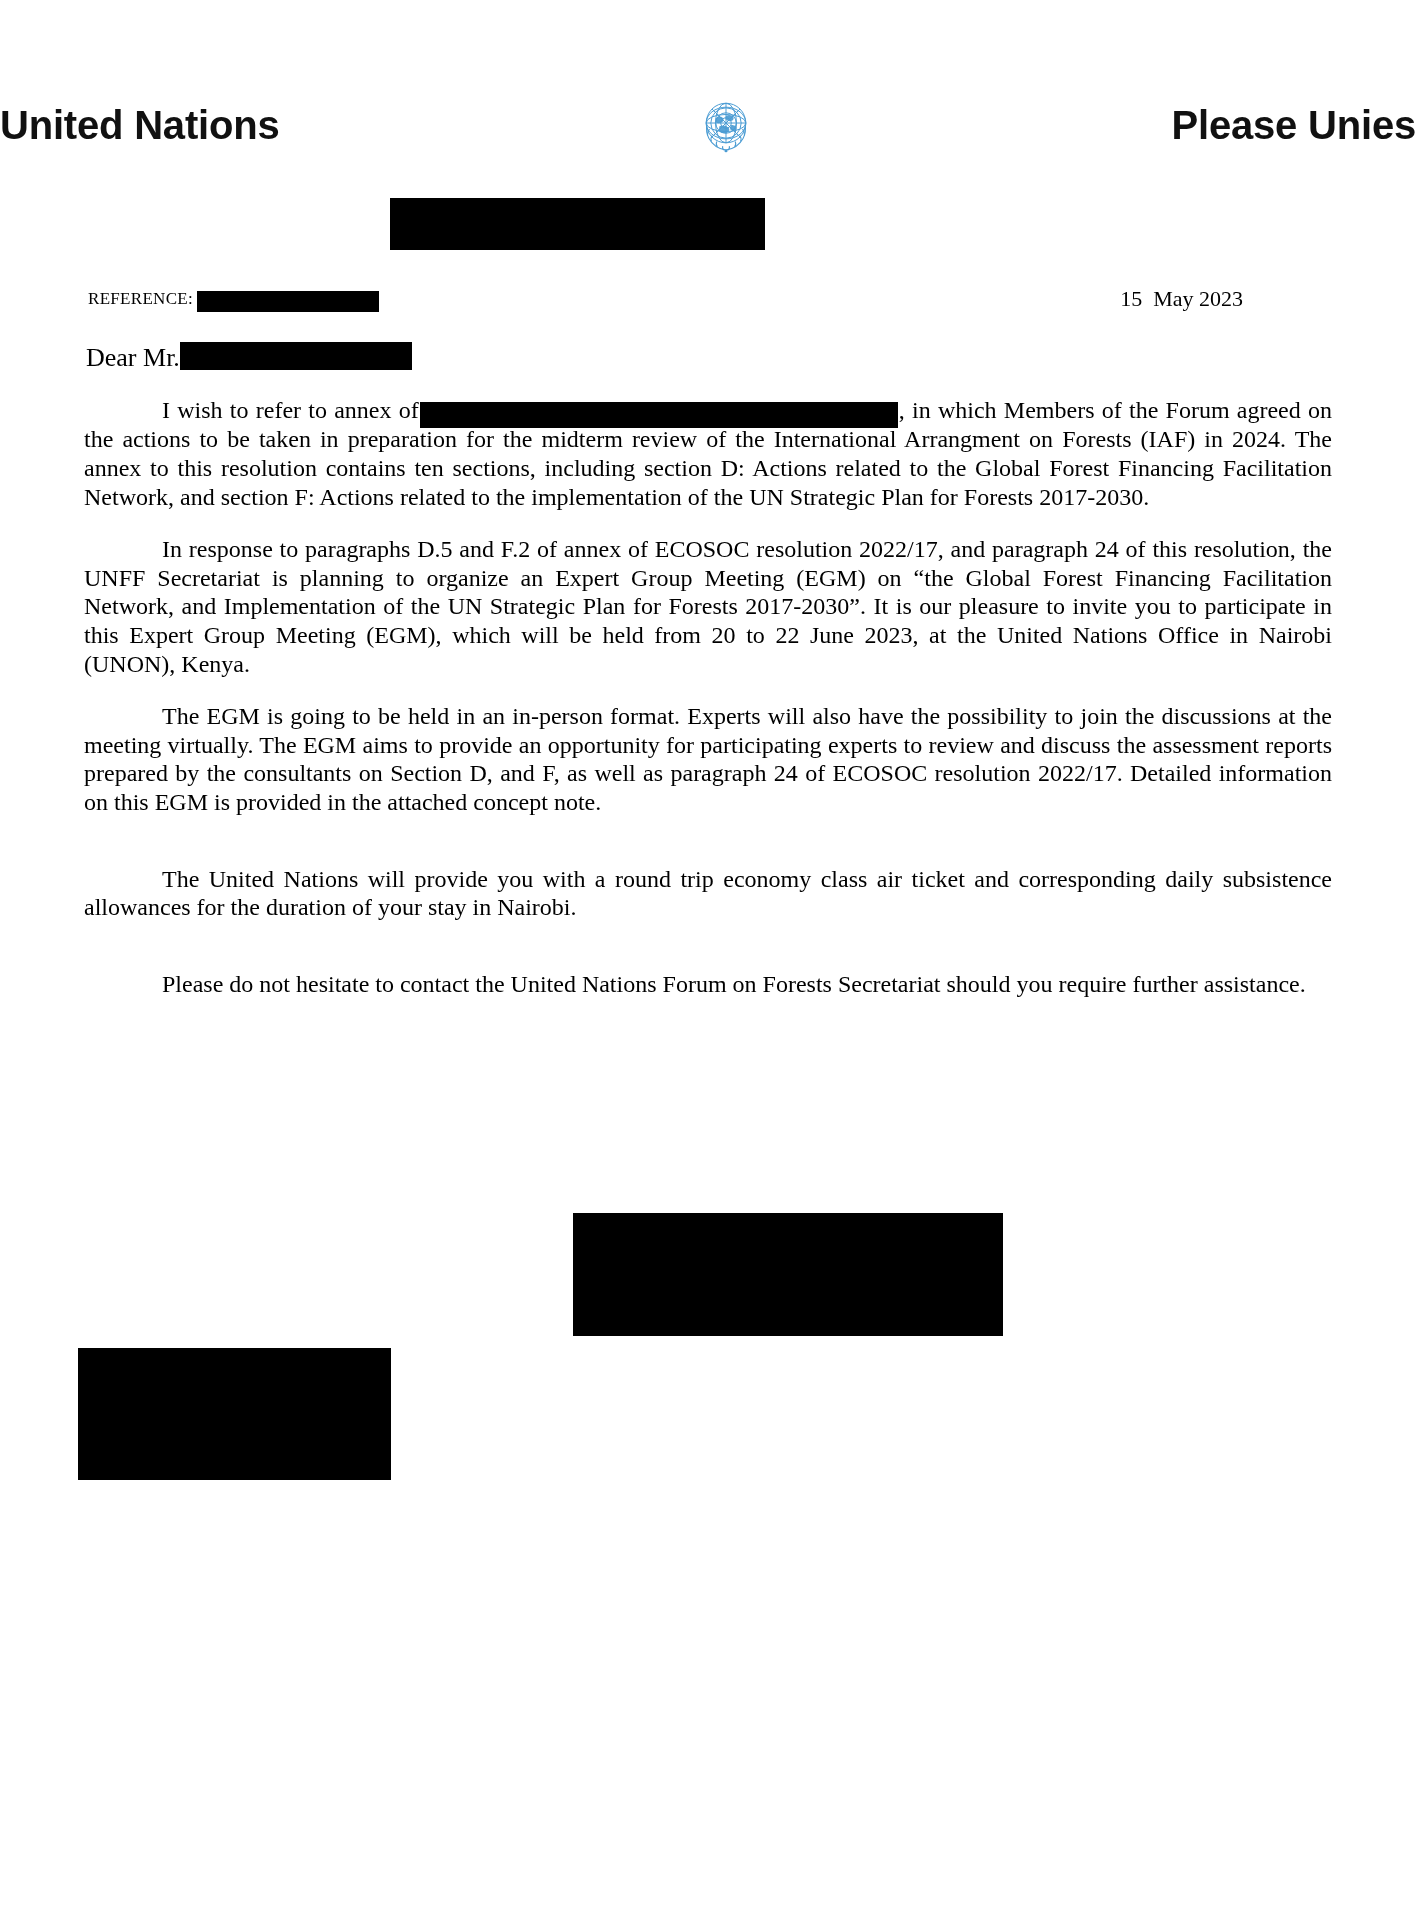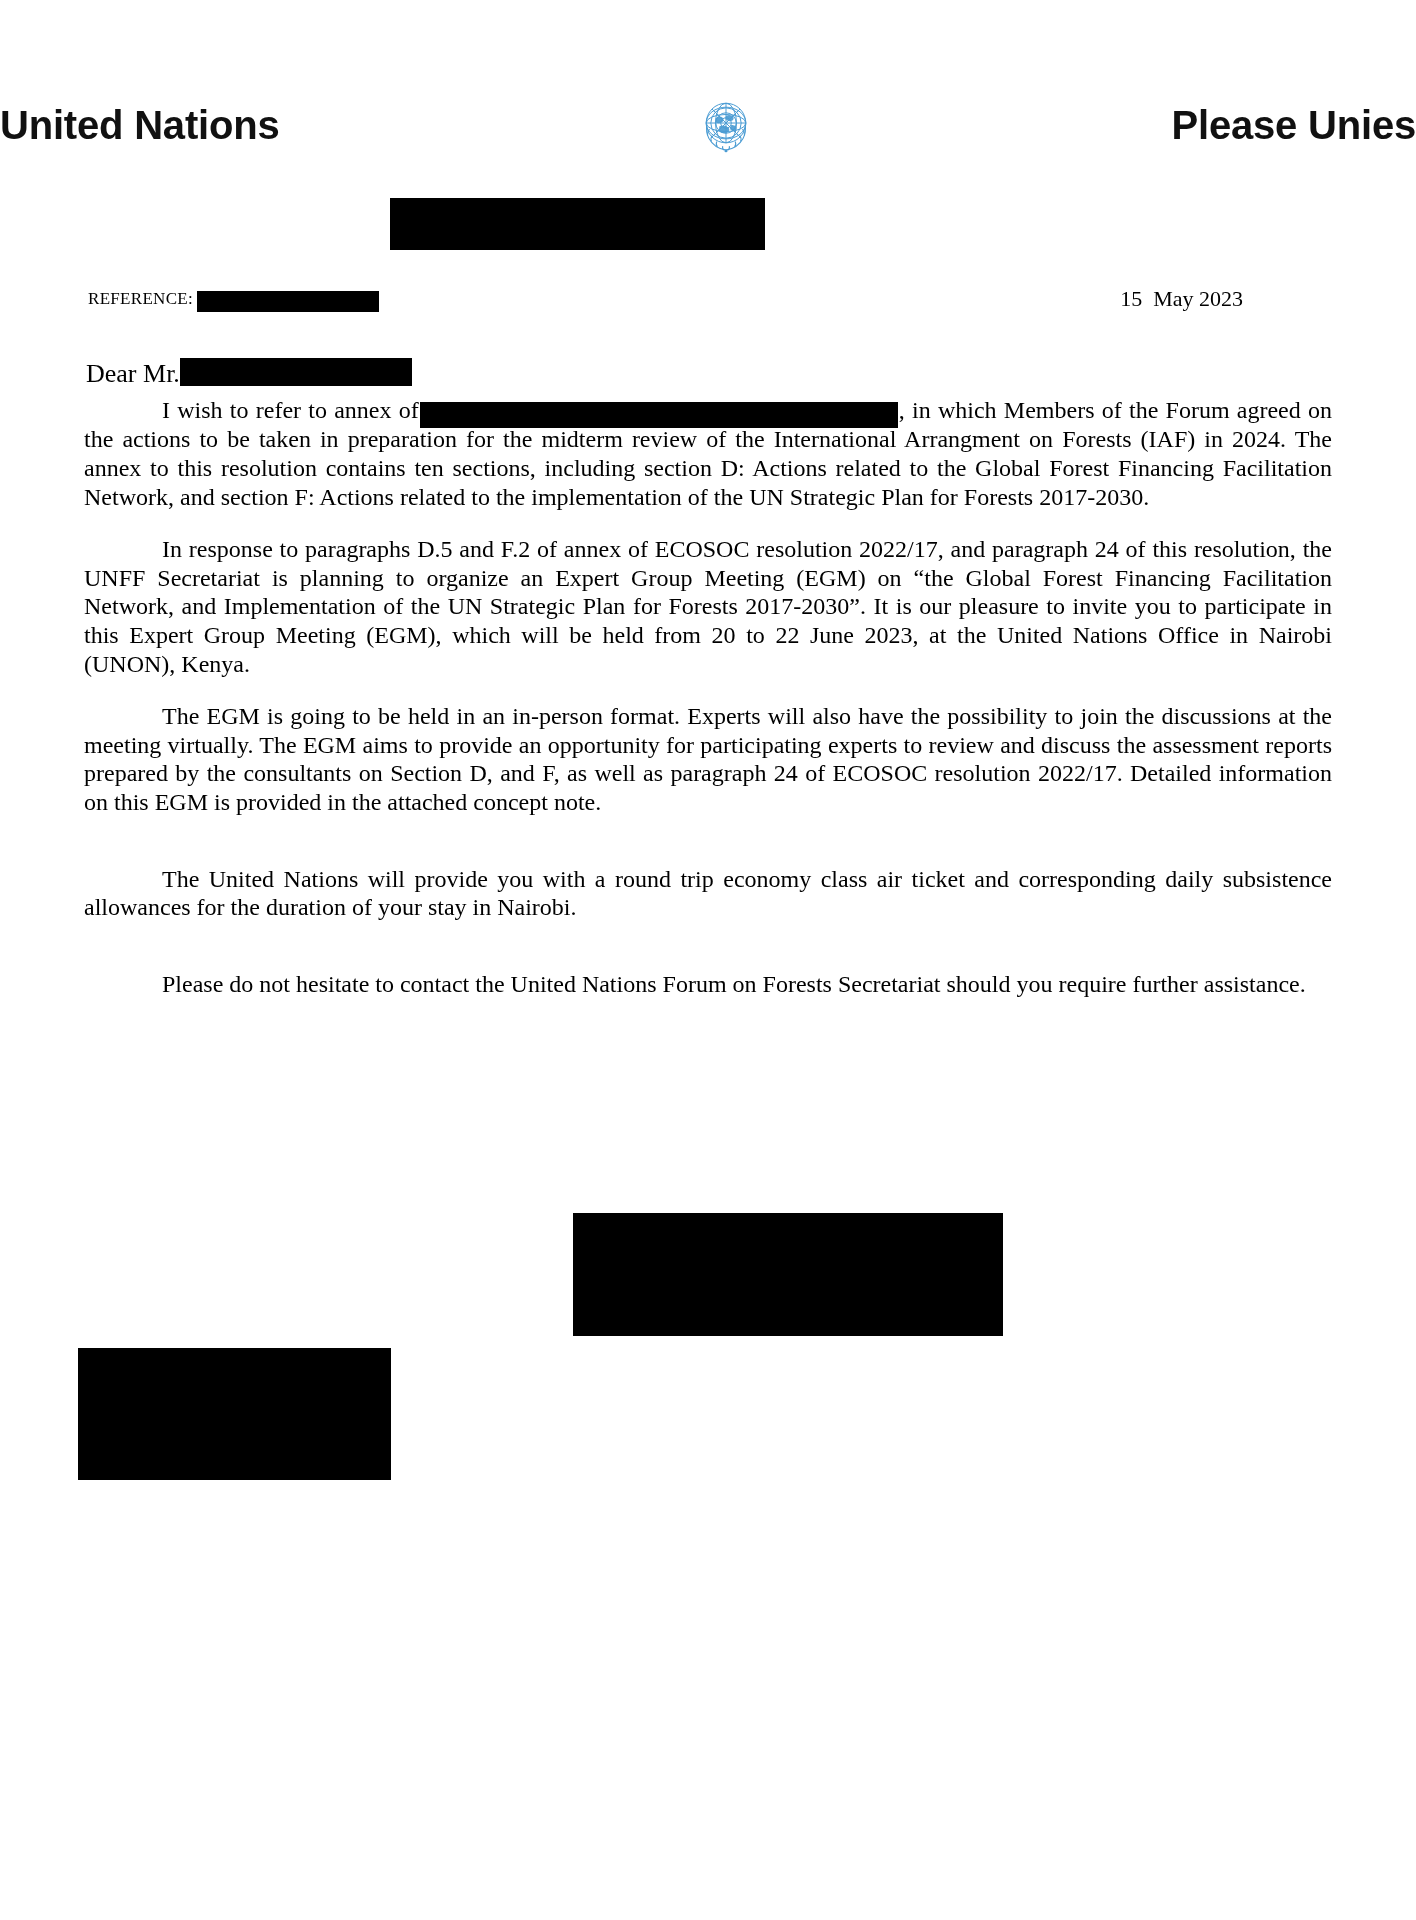--- a/index.html
+++ b/index.html
@@ -112,7 +112,7 @@
   .salutation {
     position: absolute;
     left: 86px;
-    top: 354px;
+    top: 338px;
     font-size: 26px;
     line-height: 1.2;
     display: flex;

